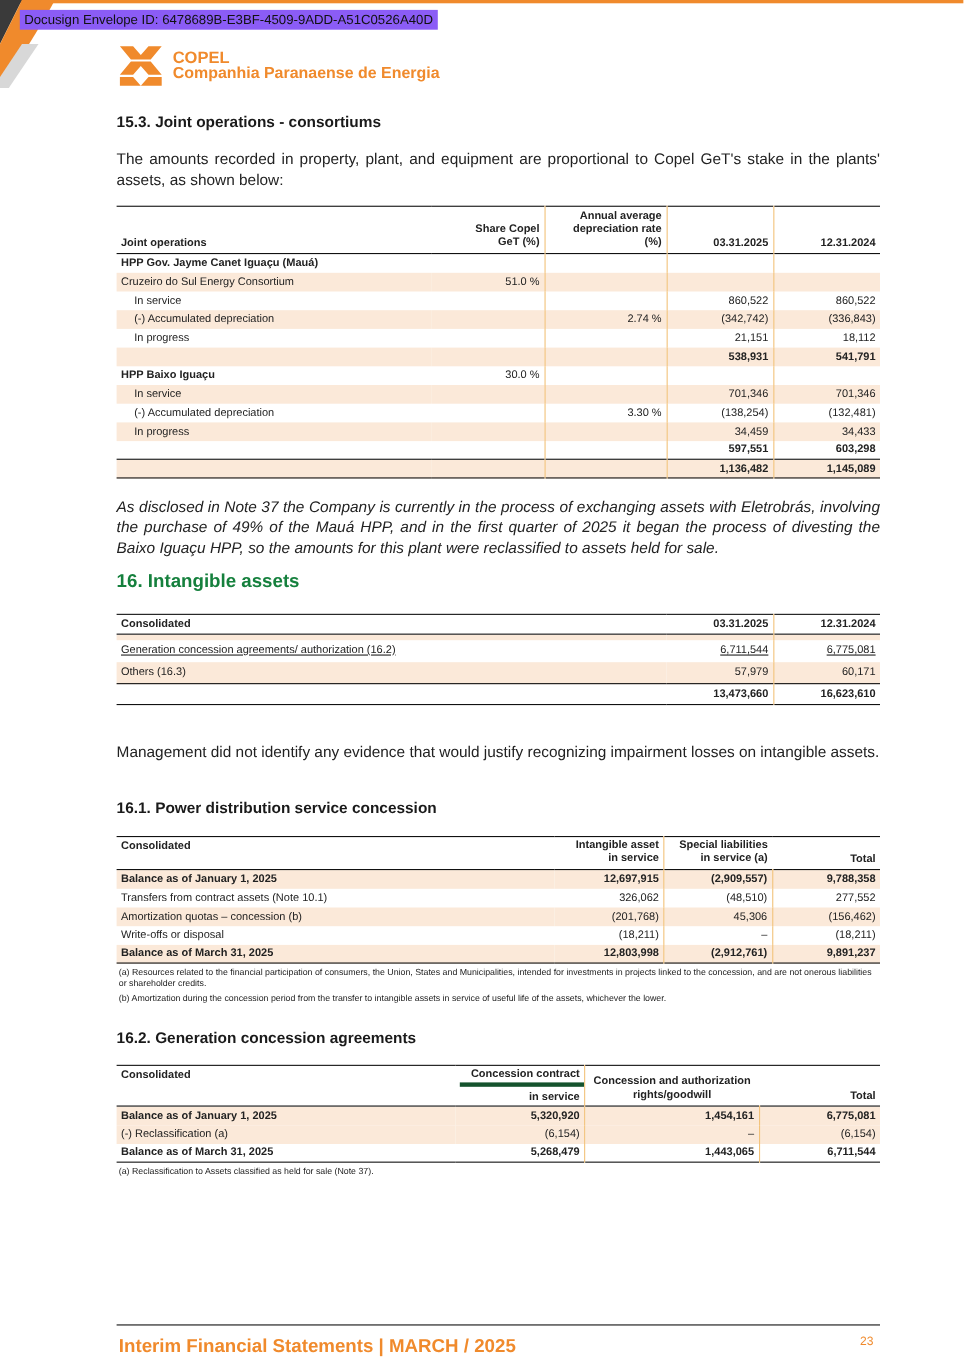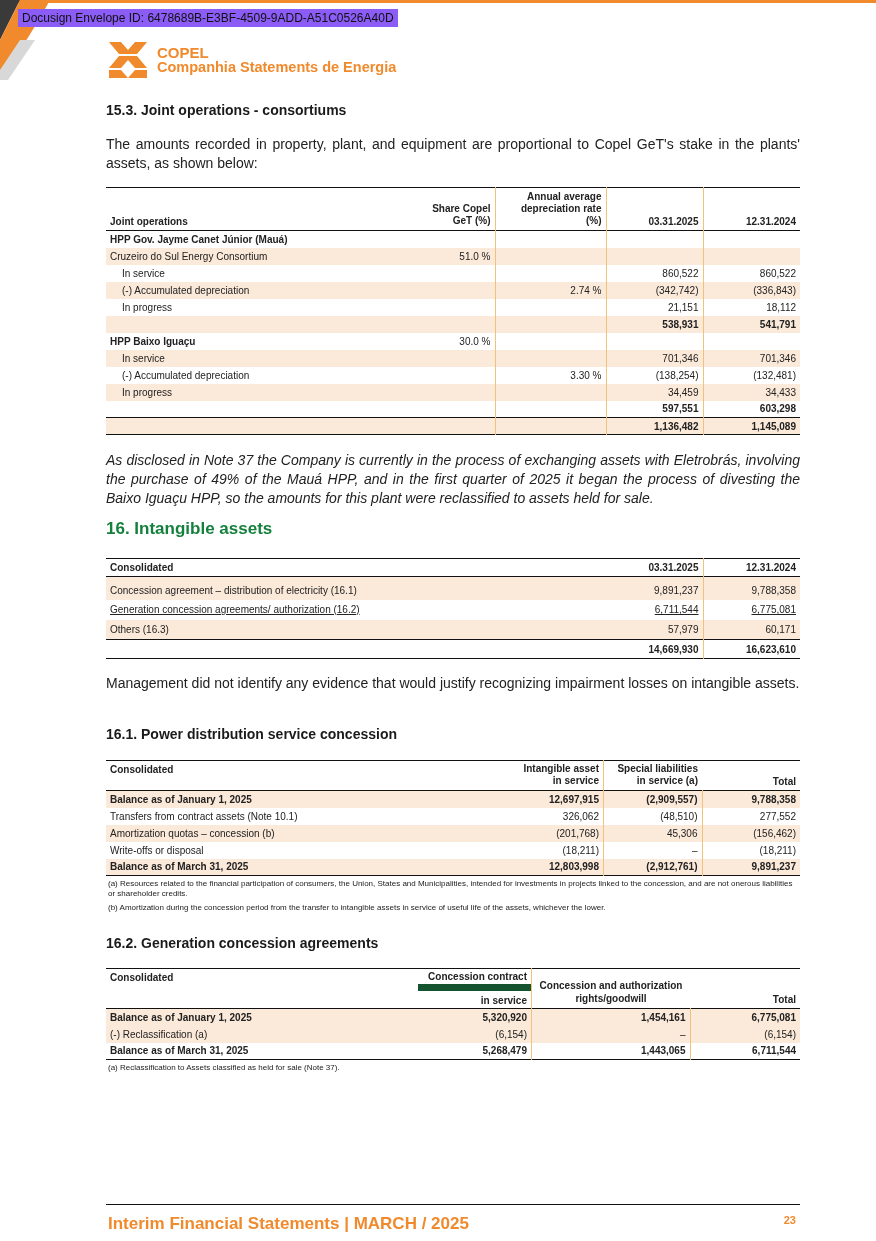--- a/index.html
+++ b/index.html
@@ -57,7 +57,7 @@
   </svg>
   <div class="logo-text">
     <div class="l1">COPEL</div>
-    <div class="l2">Companhia Statements de Energia</div>
+    <div class="l2">Companhia Paranaense de Energia</div>
   </div>
 </div>
 

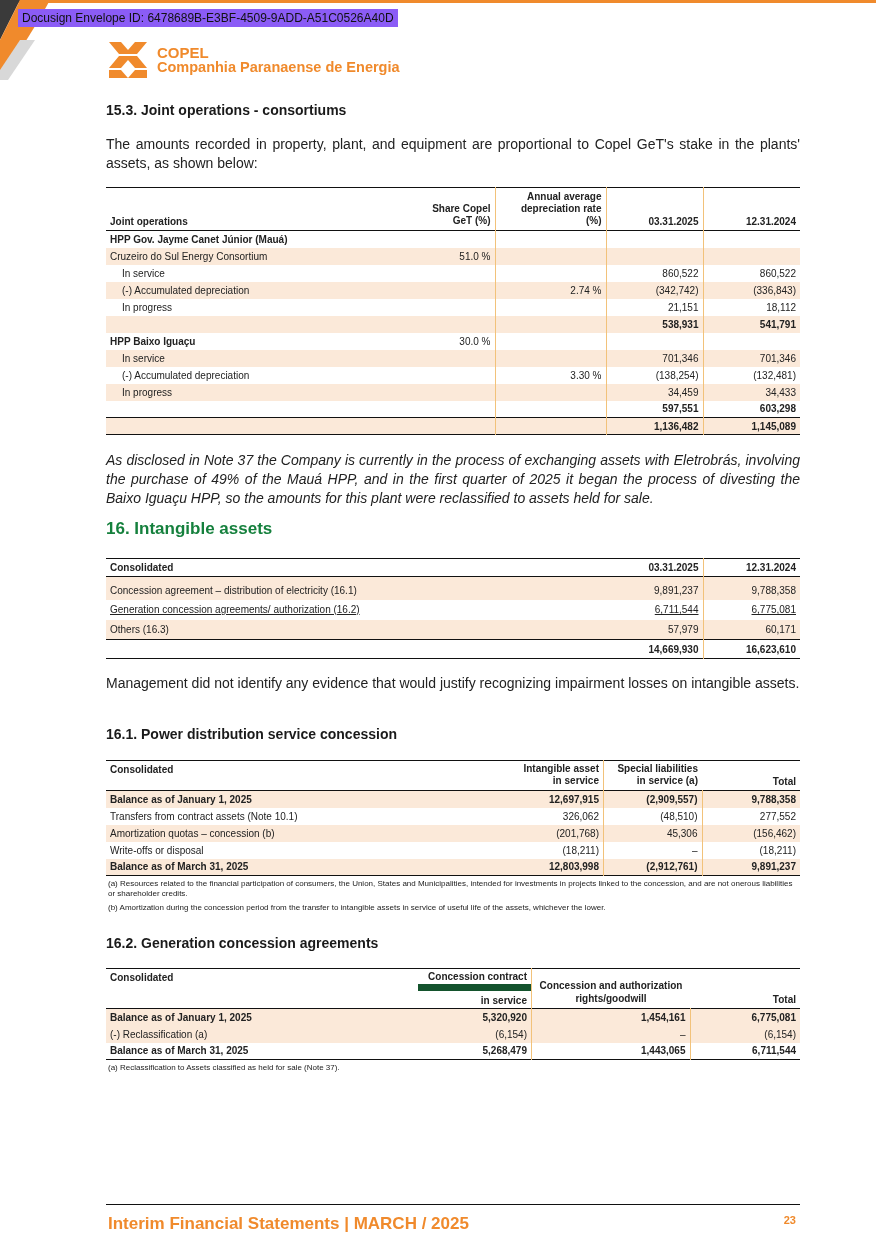--- a/index.html
+++ b/index.html
@@ -81,7 +81,7 @@
     </thead>
     <tbody>
       <tr>
-          <td class="b">HPP Gov. Jayme Canet Júnior (Mauá)</td>
+          <td class="b">HPP Gov. Jayme Canet Iguaçu (Mauá)</td>
           <td class="num"></td>
           <td class="num vl"></td>
           <td class="num vl"></td>

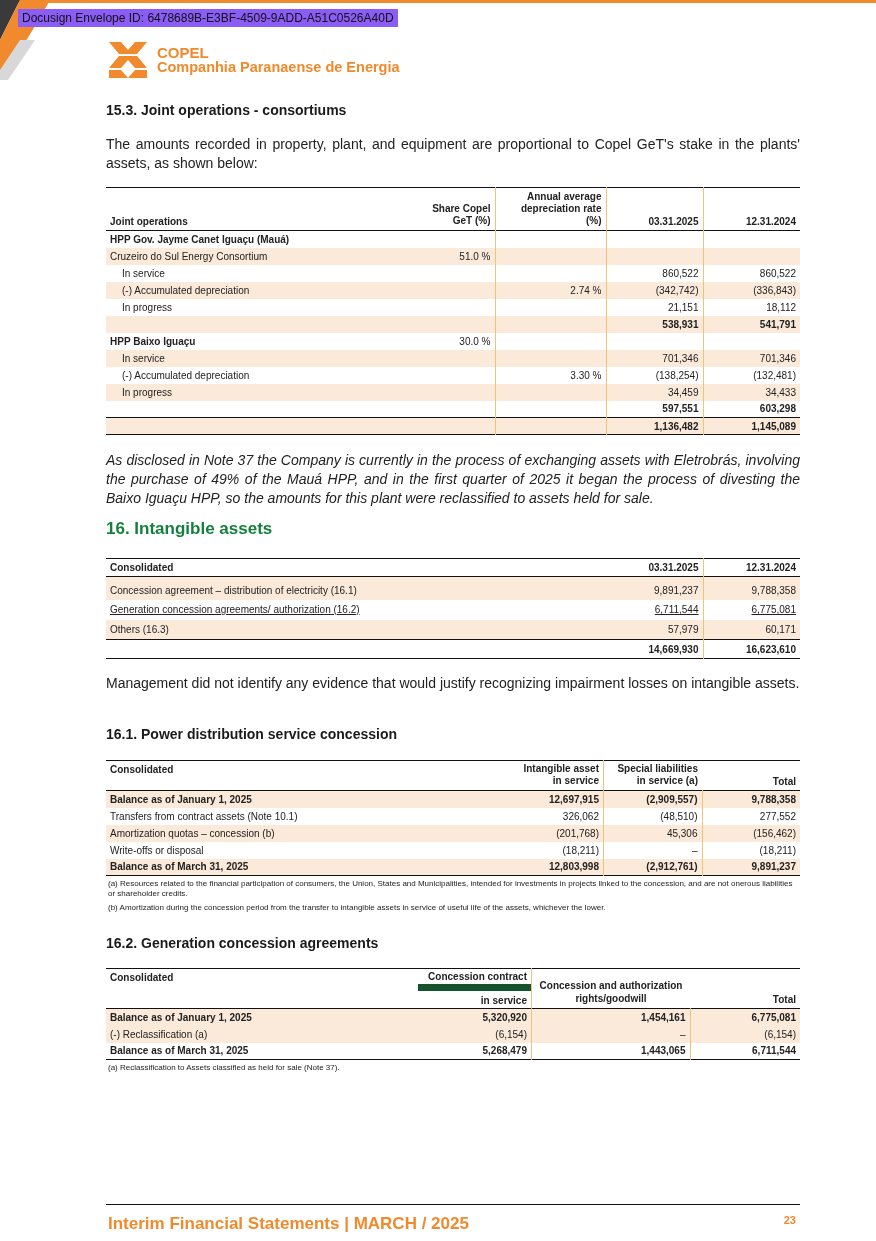--- a/index.html
+++ b/index.html
@@ -190,11 +190,6 @@
           <td style="height:5px;"></td>
           <td style="height:5px;"></td>
           <td class="vl" style="height:5px;"></td>
-        </tr>
-      <tr class="sh" style="height:18px;">
-          <td>Concession agreement – distribution of electricity (16.1)</td>
-          <td class="num">9,891,237</td>
-          <td class="num vl">9,788,358</td>
         </tr>
       <tr style="height:20px;text-decoration:underline;">
           <td>Generation concession agreements/ authorization (16.2)</td>

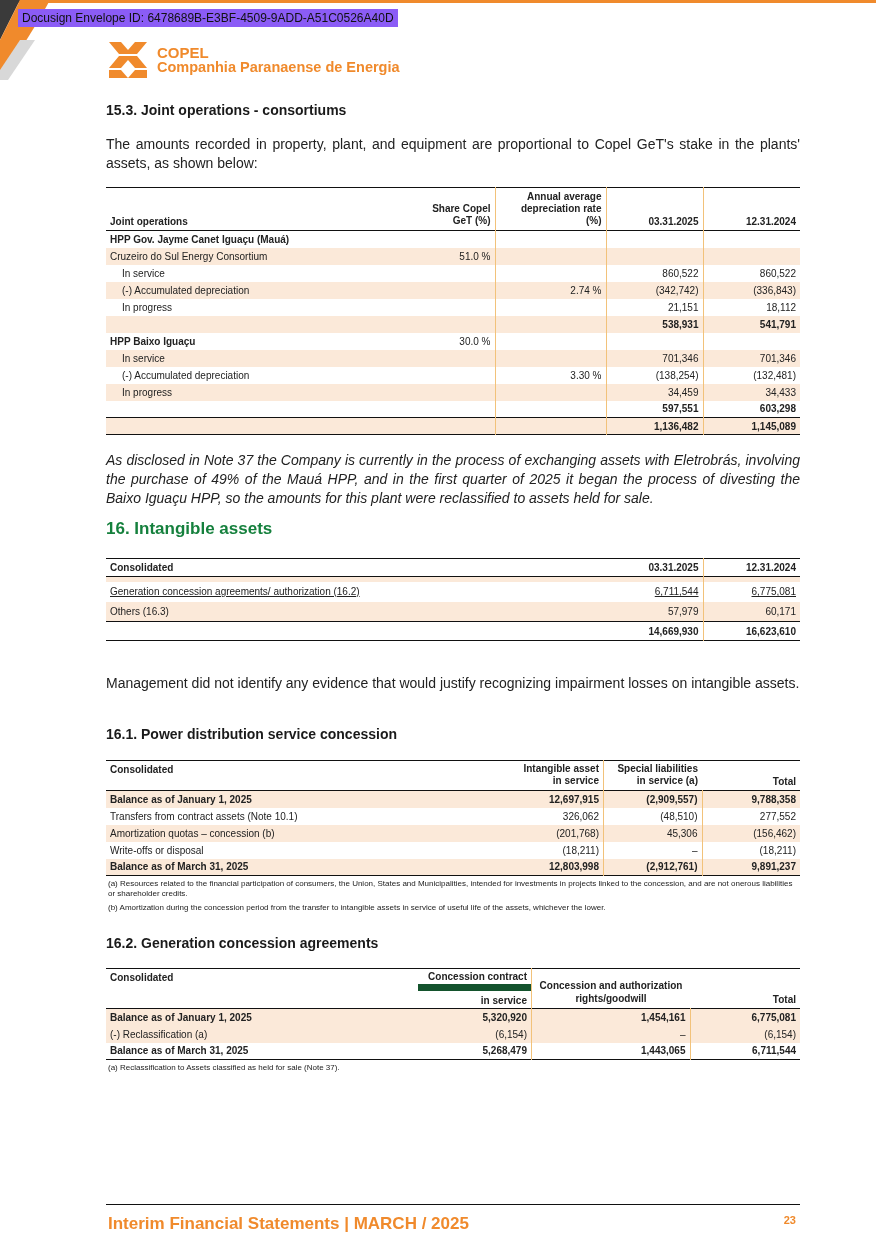--- a/index.html
+++ b/index.html
@@ -203,7 +203,7 @@
         </tr>
       <tr class="tt tb" style="height:19px;">
           <td></td>
-          <td class="num b">14,669,930</td>
+          <td class="num b">13,473,660</td>
           <td class="num vl b">16,623,610</td>
         </tr>
     </tbody>

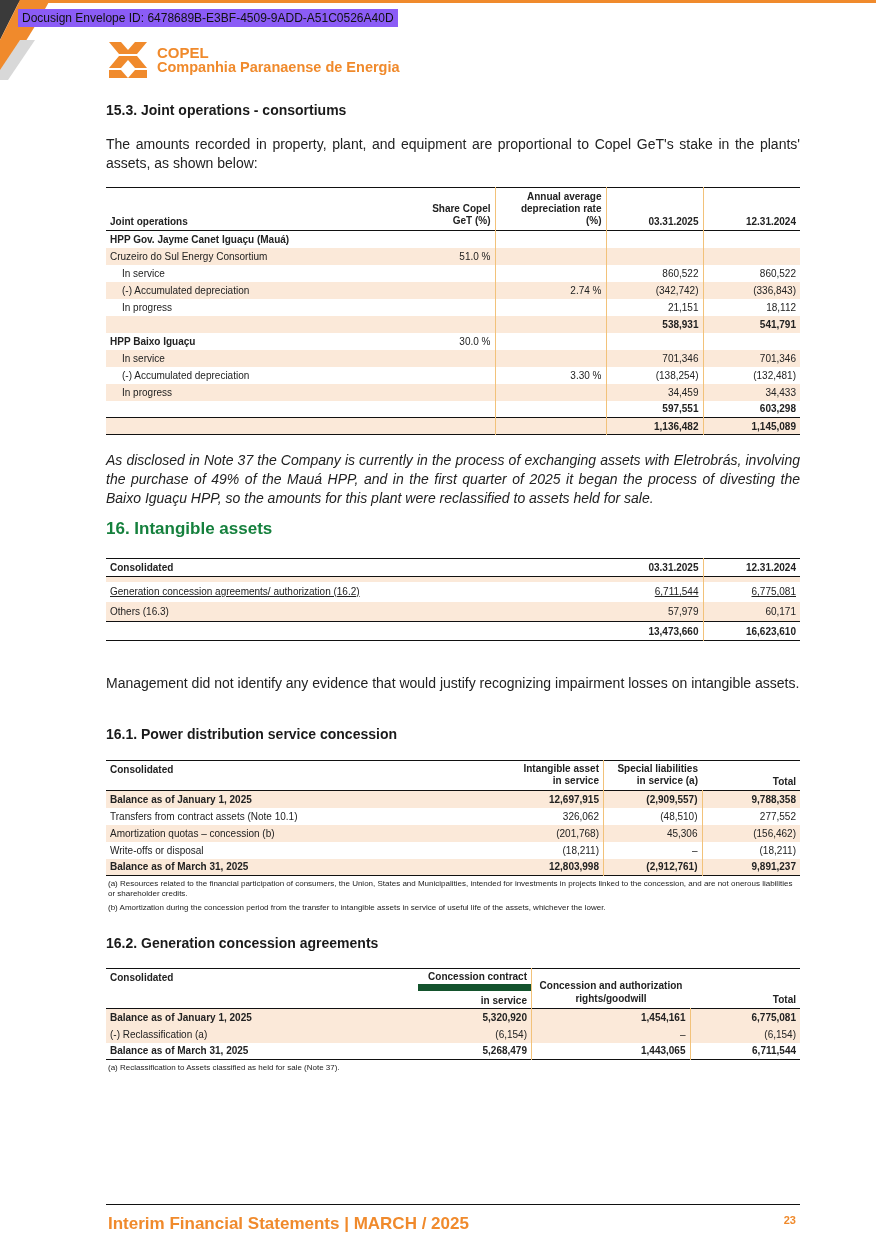--- a/index.html
+++ b/index.html
@@ -275,7 +275,7 @@
       <tr class="tt hdr" style="height:34px;">
         <th class="l" style="vertical-align:top;padding-top:3px;">Consolidated</th>
         <th style="width:118px;padding:0;">
-          <div style="border-bottom:7px solid #14532d;padding:2px 4px 2px 4px;margin-left:4px;vertical-align:top;">Concession contract</div>
+          <div style="border-bottom:4px solid #14532d;padding:2px 4px 2px 4px;margin-left:4px;vertical-align:top;">Concession contract</div>
           <div style="padding:4px 4px 2px 4px;">in service</div>
         </th>
         <th class="vl" style="width:155px;line-height:13px;"><span style="display:inline-block;width:150px;text-align:center;">Concession and authorization rights/goodwill</span></th>

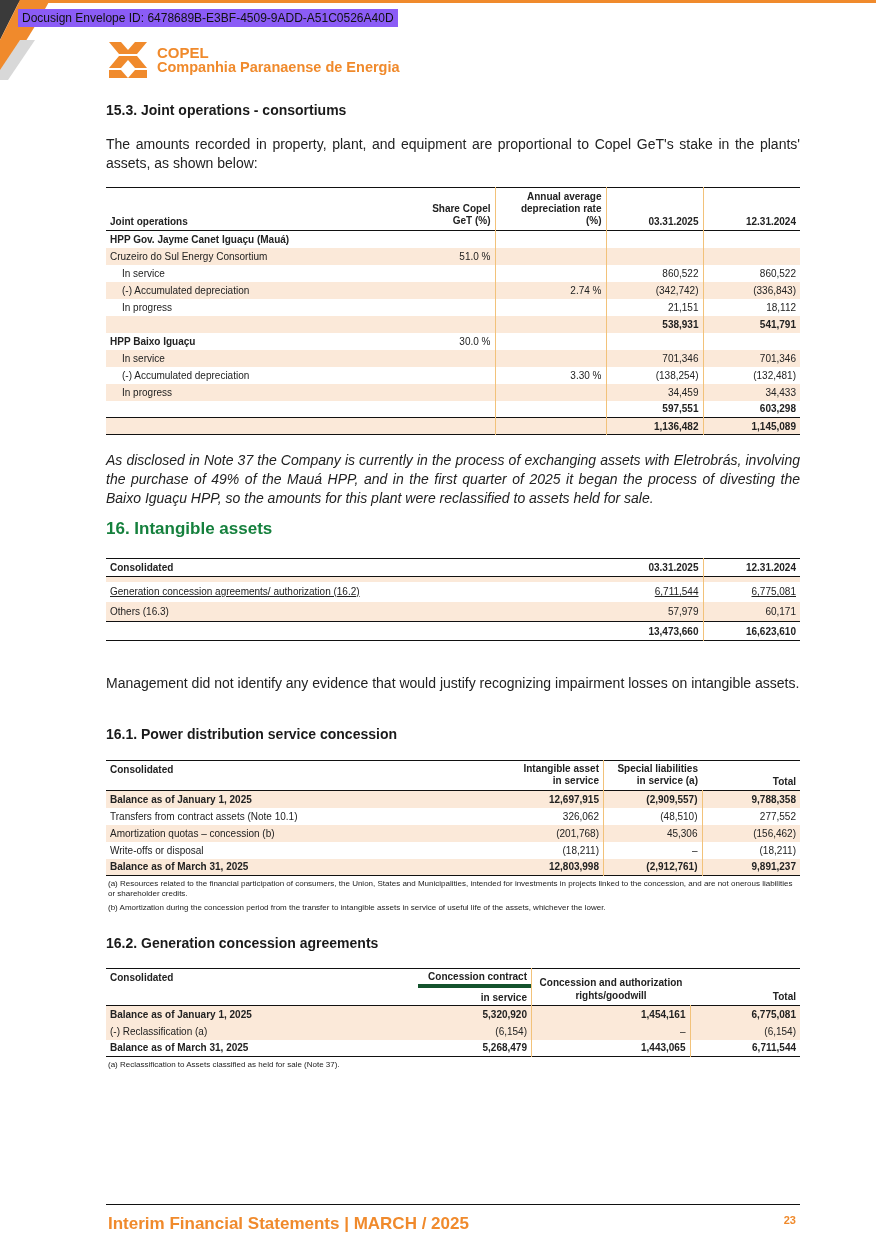--- a/index.html
+++ b/index.html
@@ -36,7 +36,7 @@
 
   .footer-line { position: absolute; left: 106px; top: 1204px; width: 694px; border-top: 1px solid #111; }
   .footer-l { position: absolute; left: 108px; top: 1214px; font-size: 17px; font-weight: bold; color: #f08a2c; }
-  .footer-r { position: absolute; left: 780px; top: 1214px; width: 16px; text-align: right; font-size: 11px; font-weight: bold; color: #f08a2c; }
+  .footer-r { position: absolute; left: 780px; top: 1214px; width: 16px; text-align: center; font-size: 11px; font-weight: normal; color: #f08a2c; }
 </style>
 </head>
 <body>

